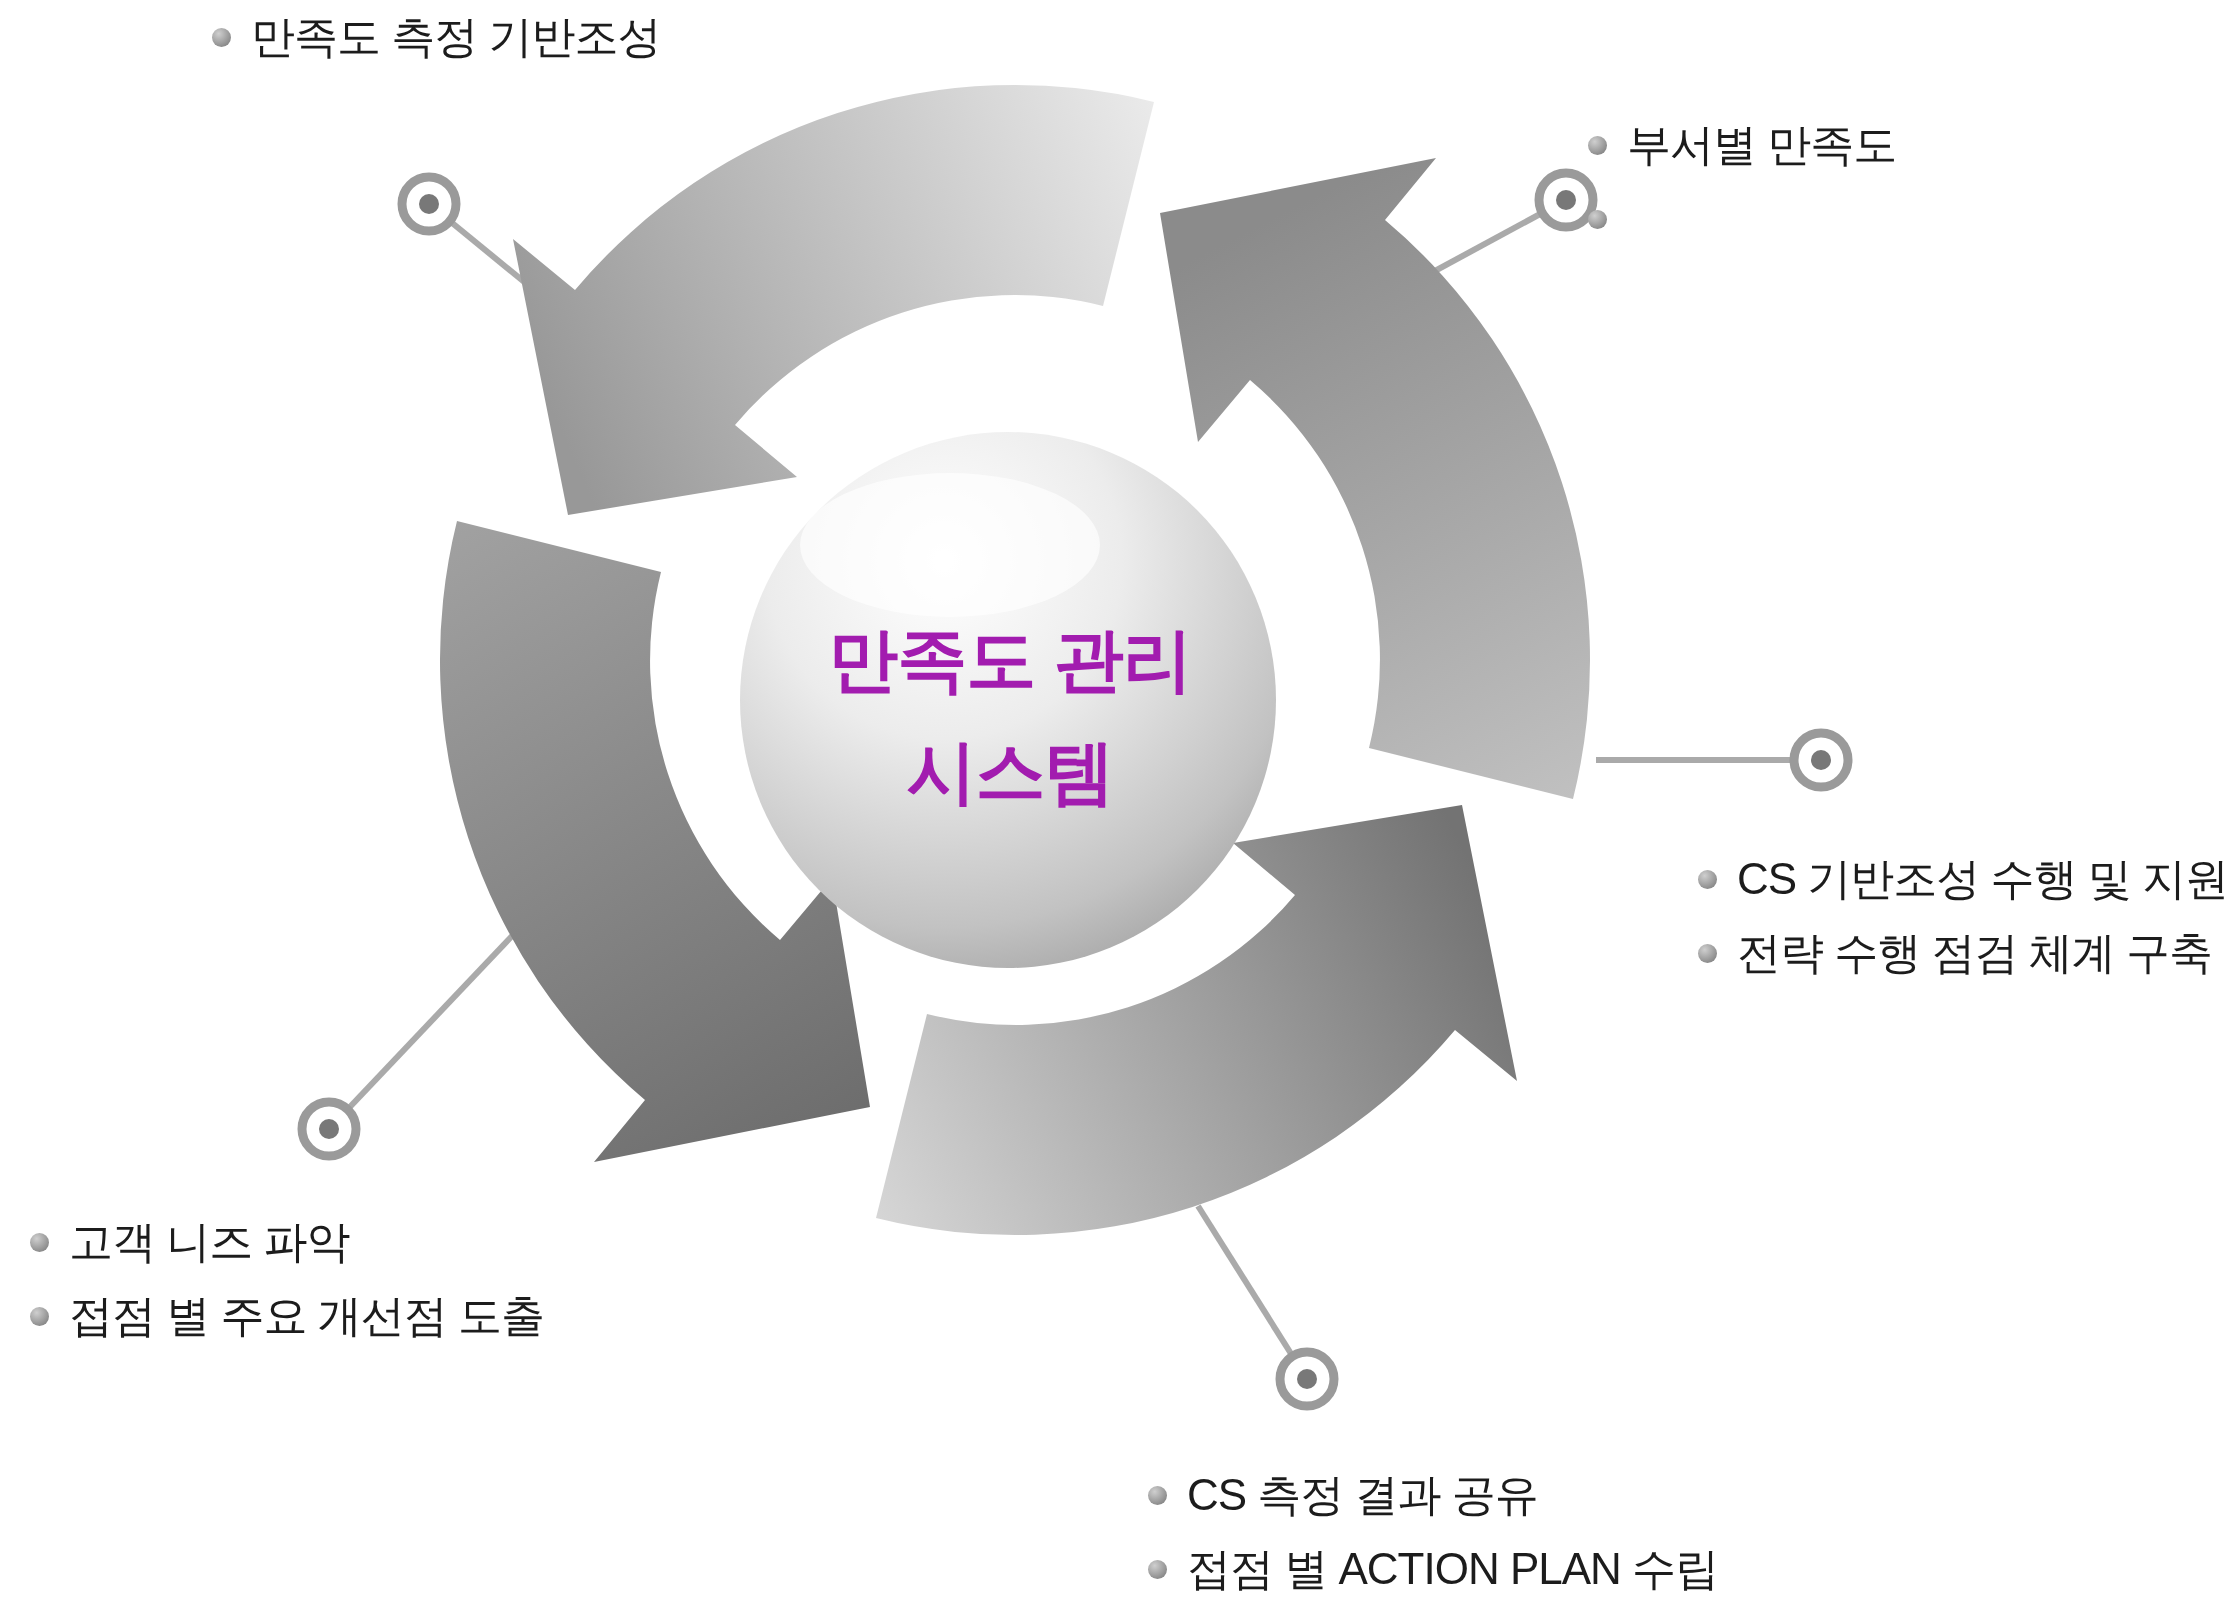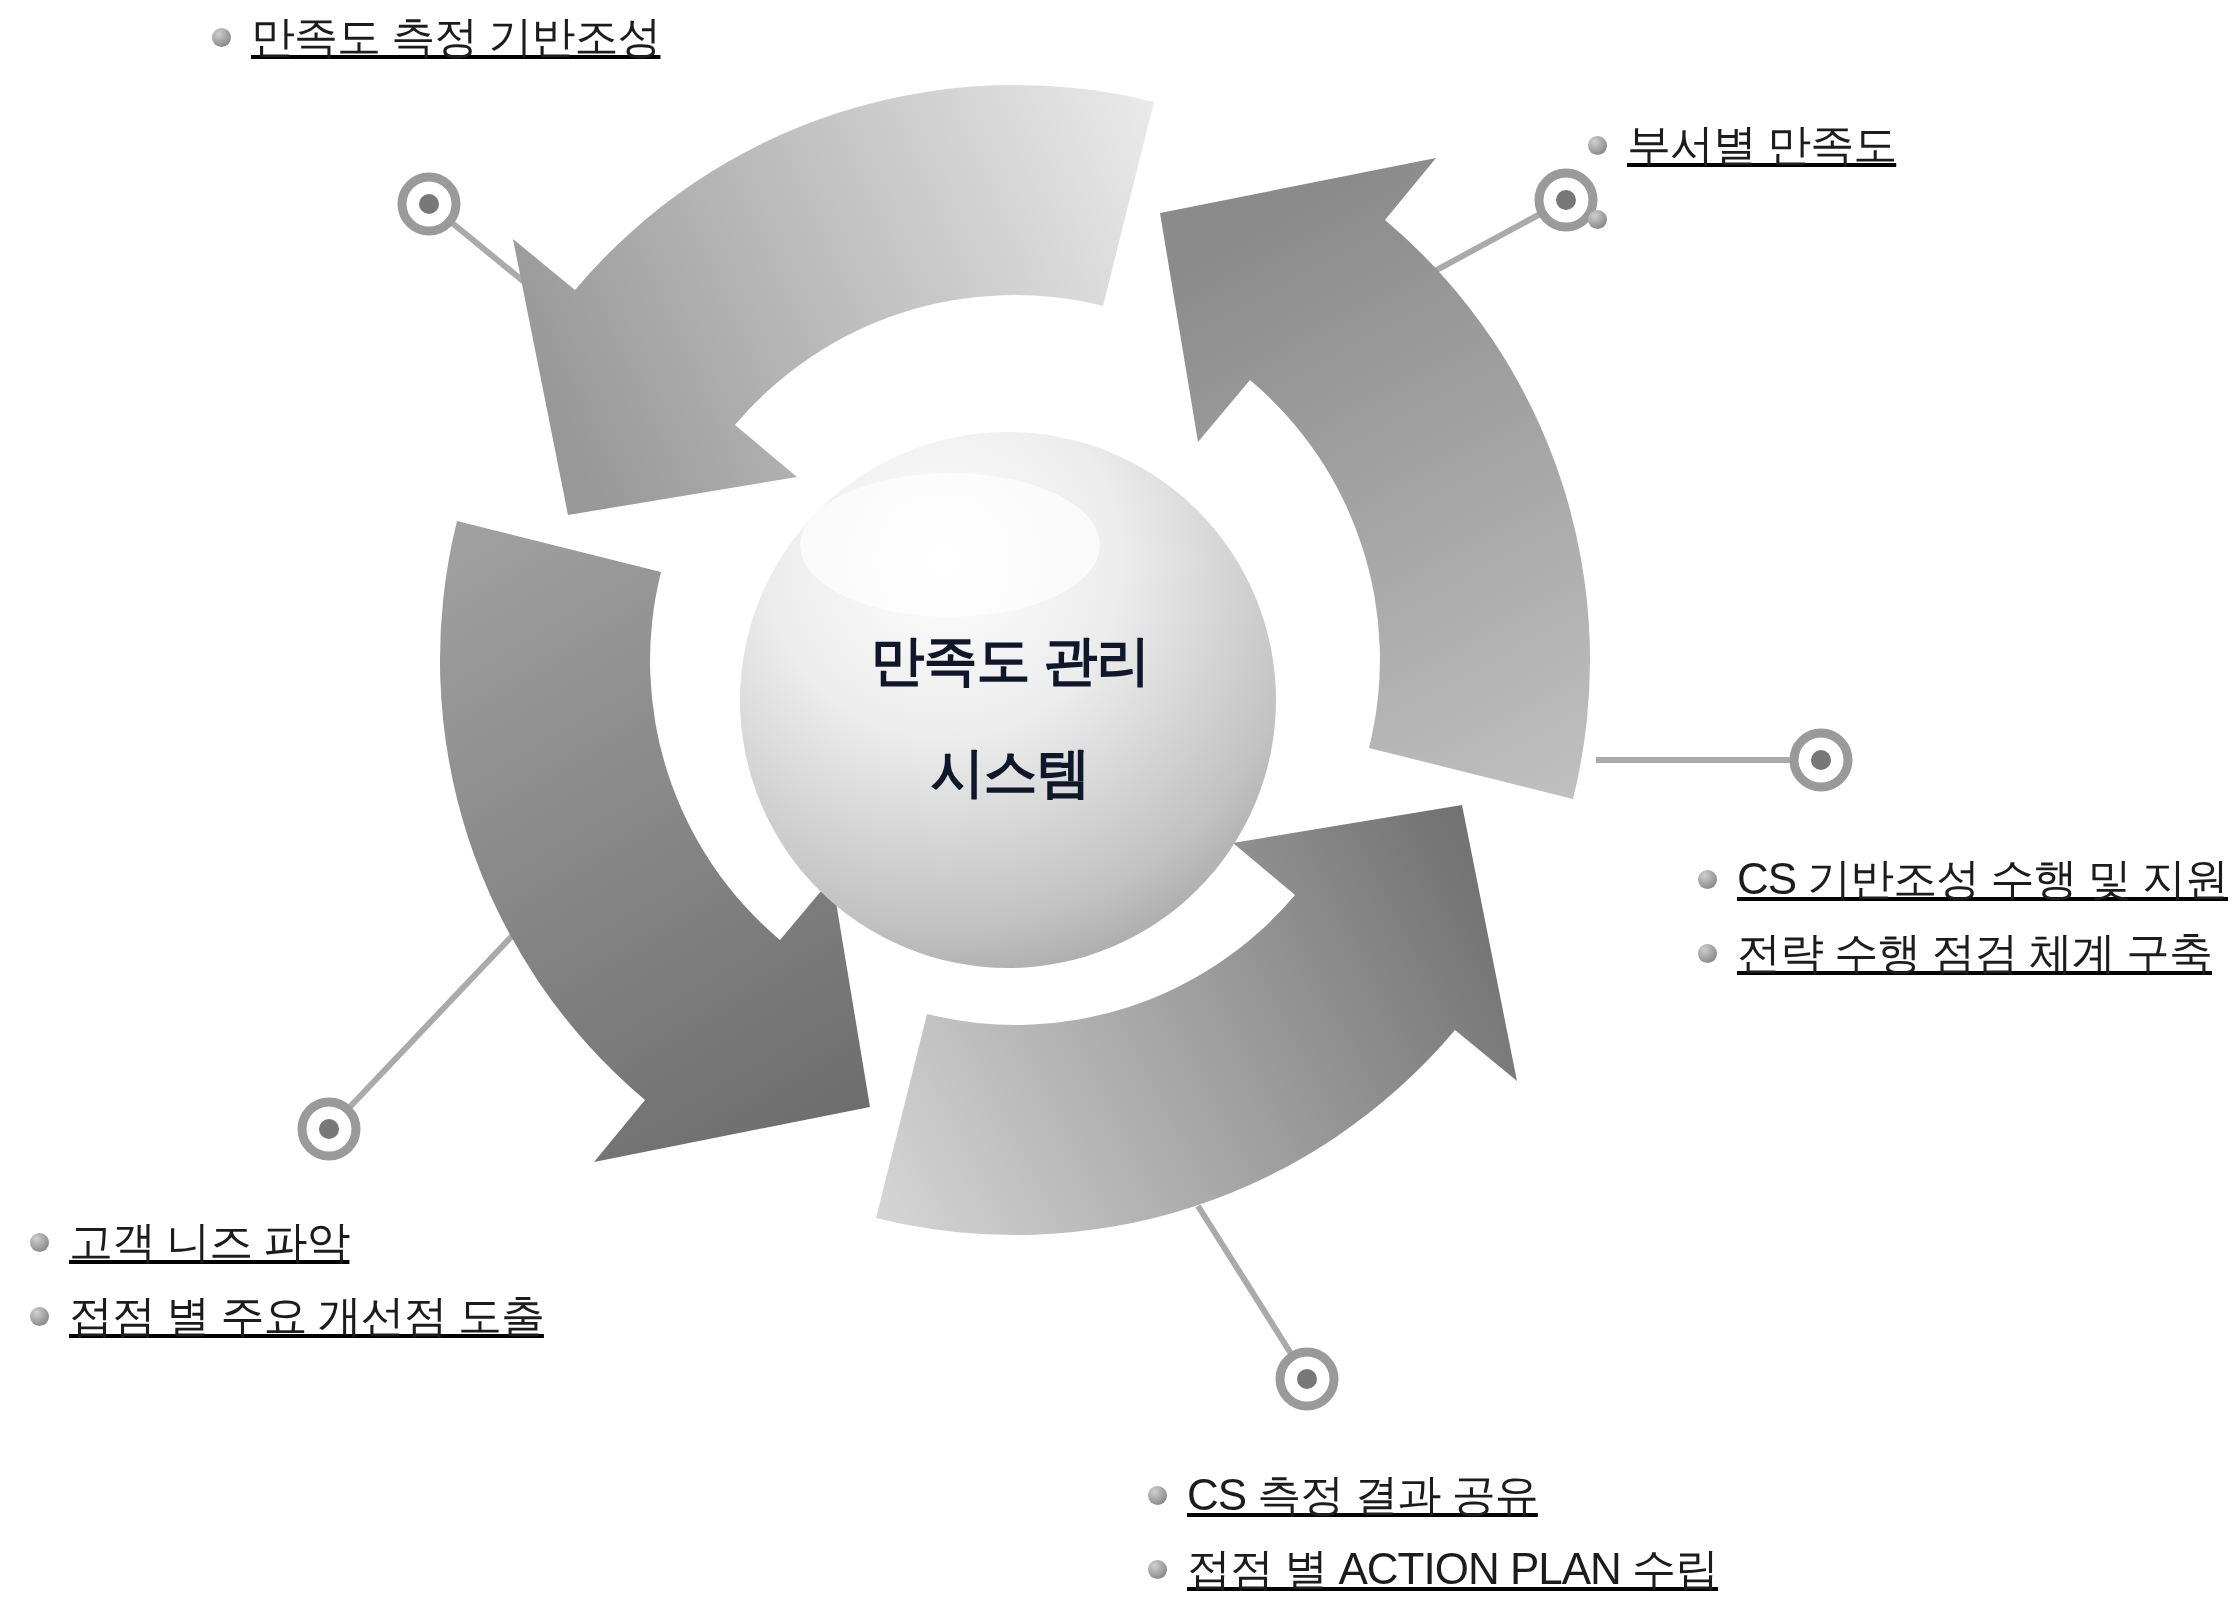--- a/index.html
+++ b/index.html
@@ -6,7 +6,7 @@
   body{font-family:"Liberation Sans","DejaVu Sans",sans-serif;}
   .stage{position:relative;width:2240px;height:1612px;background:#ffffff;overflow:hidden;}
   .stage svg{position:absolute;left:0;top:0;}
-  .callout{position:absolute;text-decoration:underline;}
+  .callout{position:absolute;}
   .li{display:flex;align-items:center;height:74px;white-space:nowrap;}
   .li .txt{font-size:44px;color:#1c1c1c;letter-spacing:-1px;}
   .bullet{flex:0 0 auto;width:19px;height:19px;border-radius:50%;

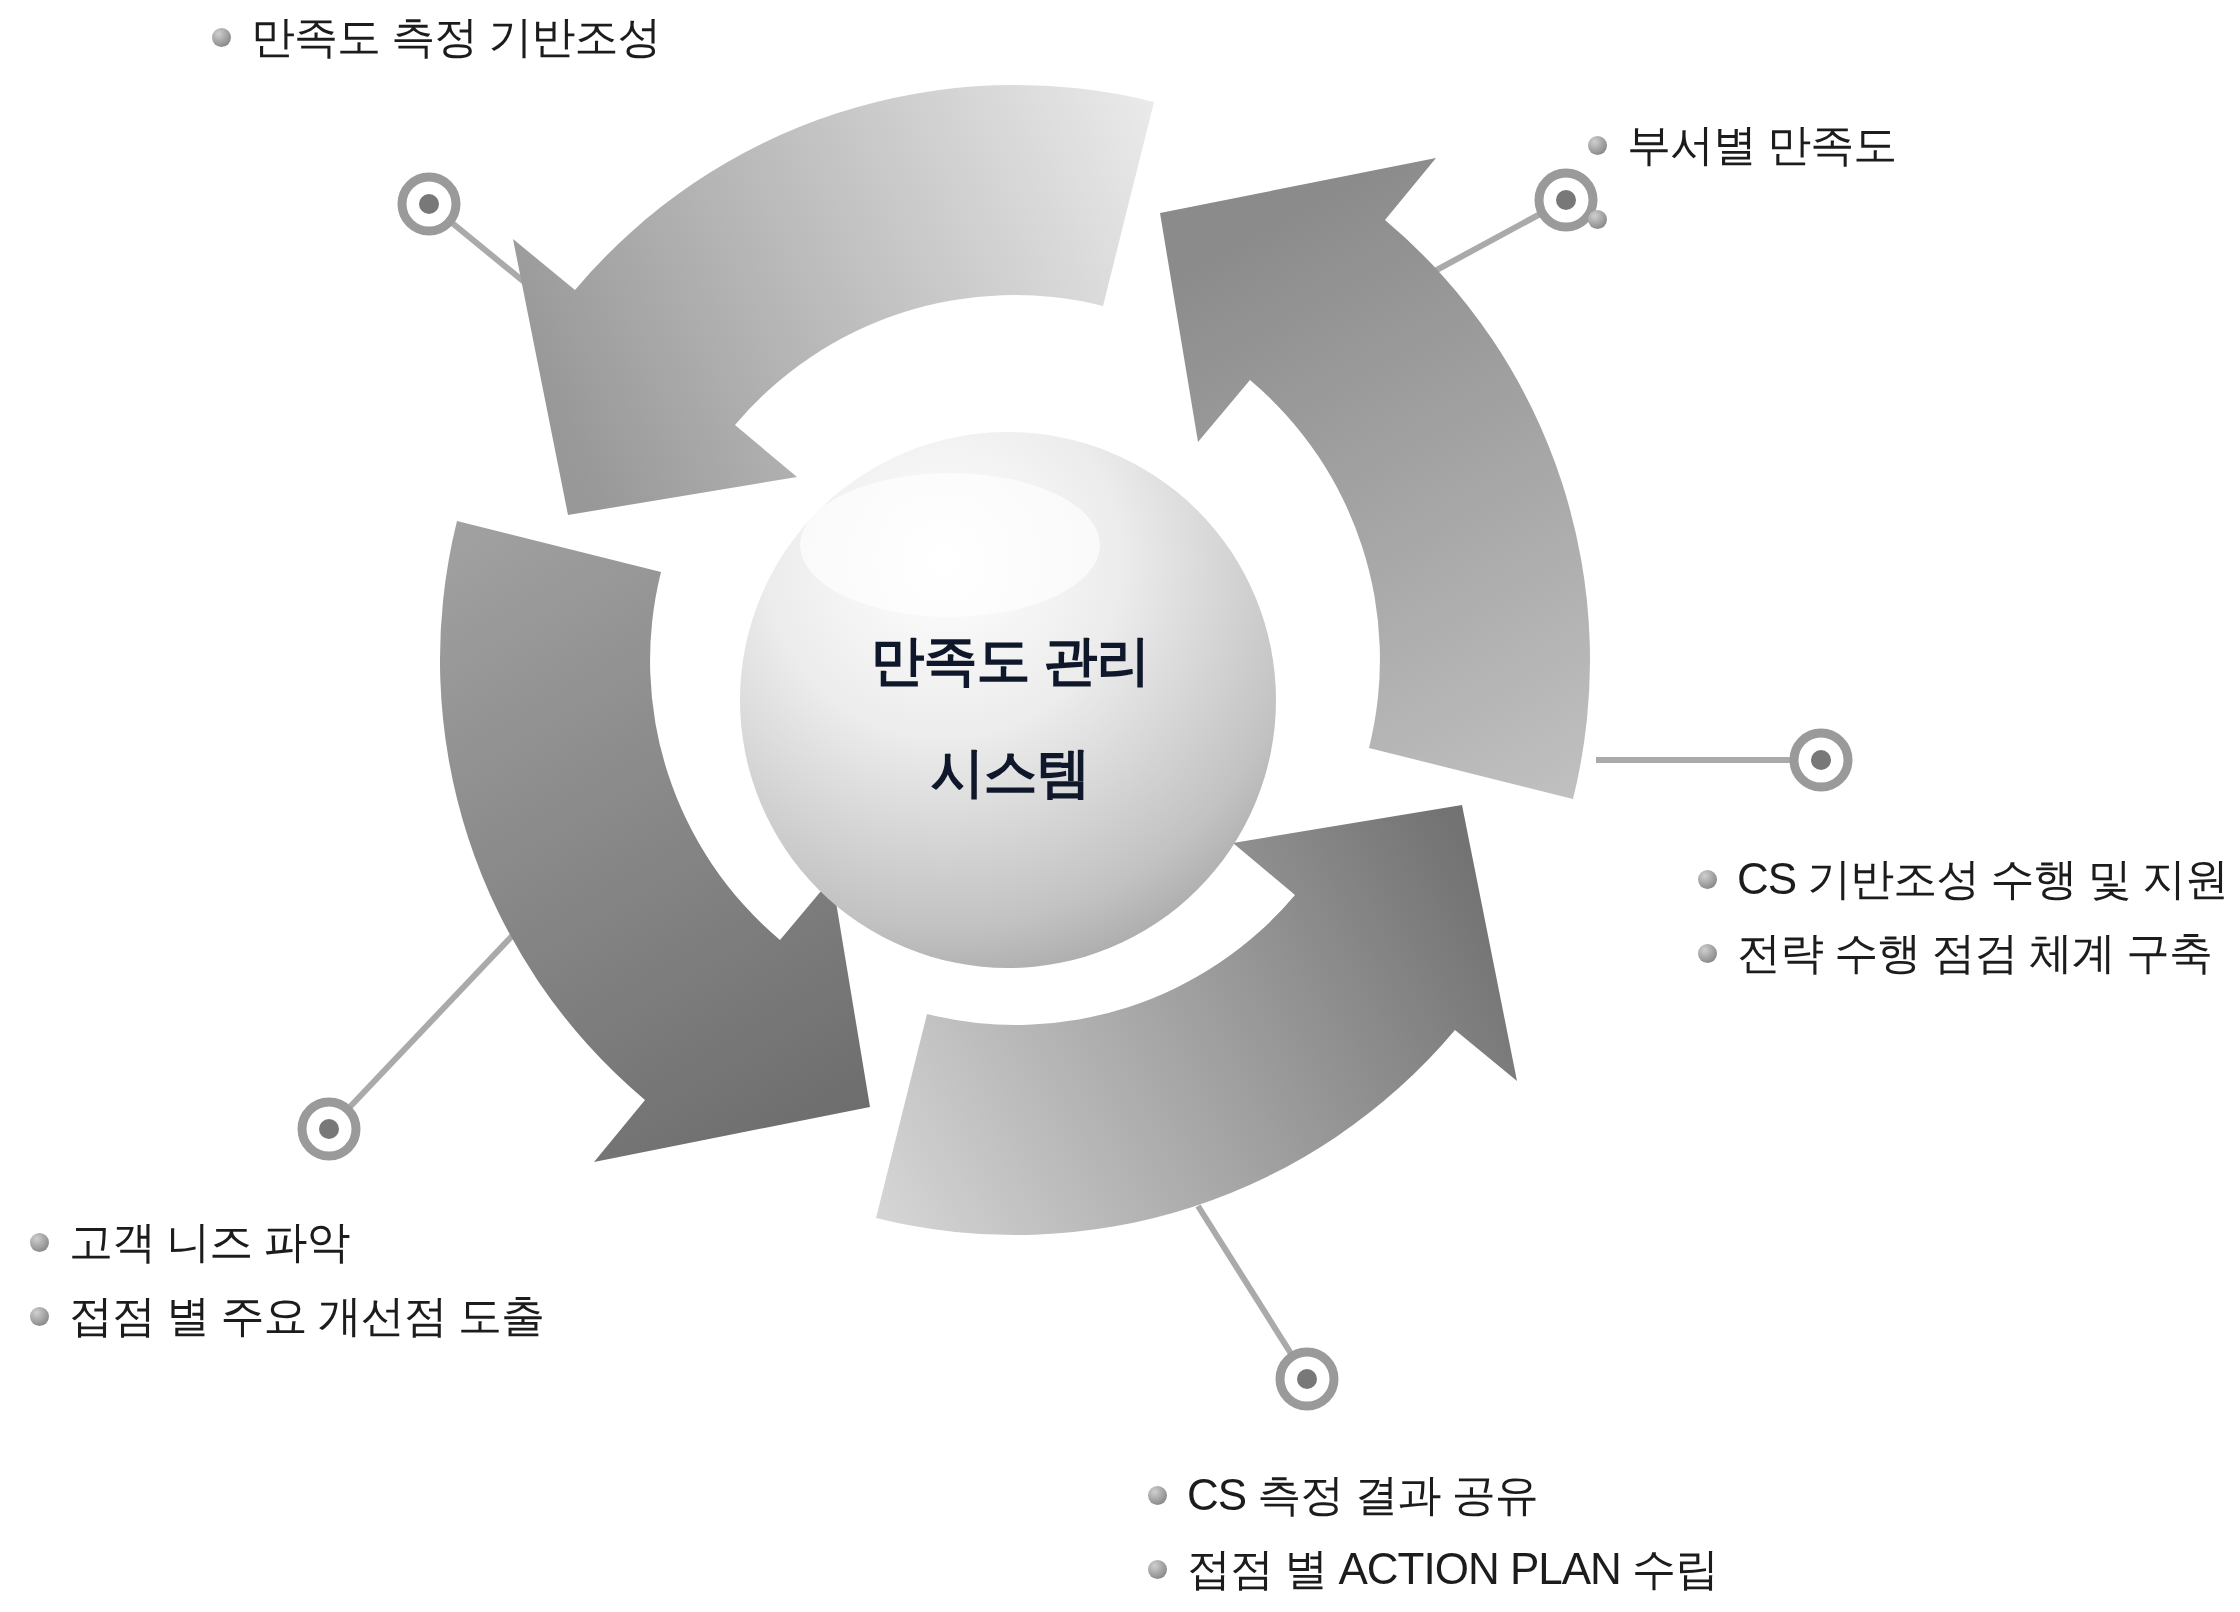--- a/index.html
+++ b/index.html
@@ -13,7 +13,7 @@
           background:radial-gradient(circle at 35% 30%, #cfcfcf, #8a8a8a 75%);
           margin-right:20px;}
   .center-label{position:absolute;left:660px;top:604px;width:700px;text-align:center;
-                font-size:54px;font-weight:bold;color:#0f172a;line-height:112px;letter-spacing:-1px;}
+                font-size:70px;font-weight:bold;color:#a21caf;line-height:112px;letter-spacing:-1px;}
 </style>
 </head>
 <body>

